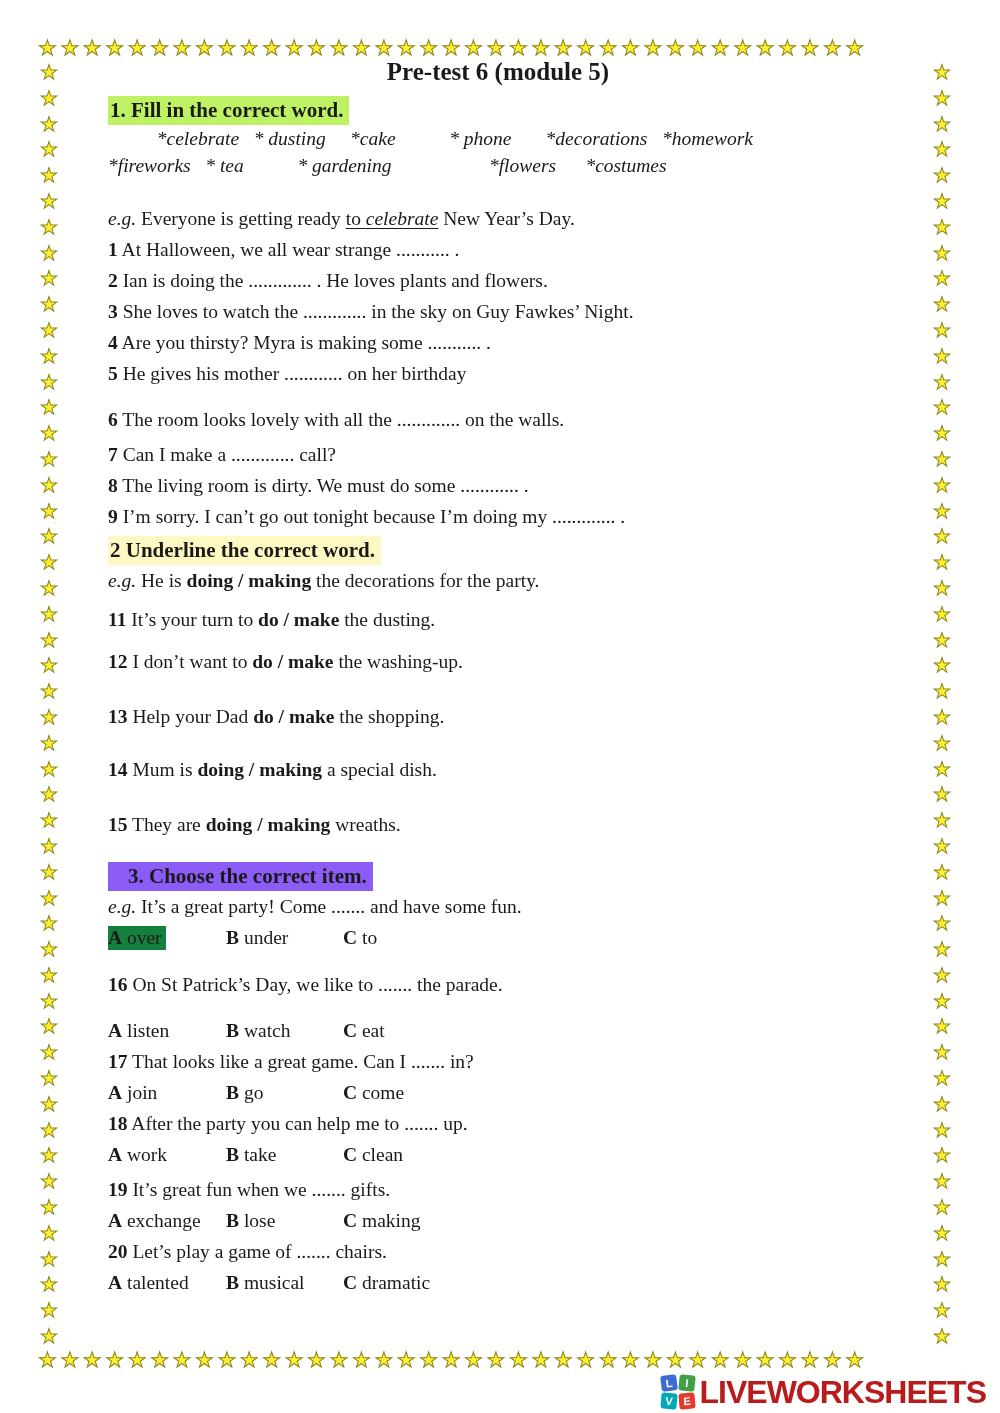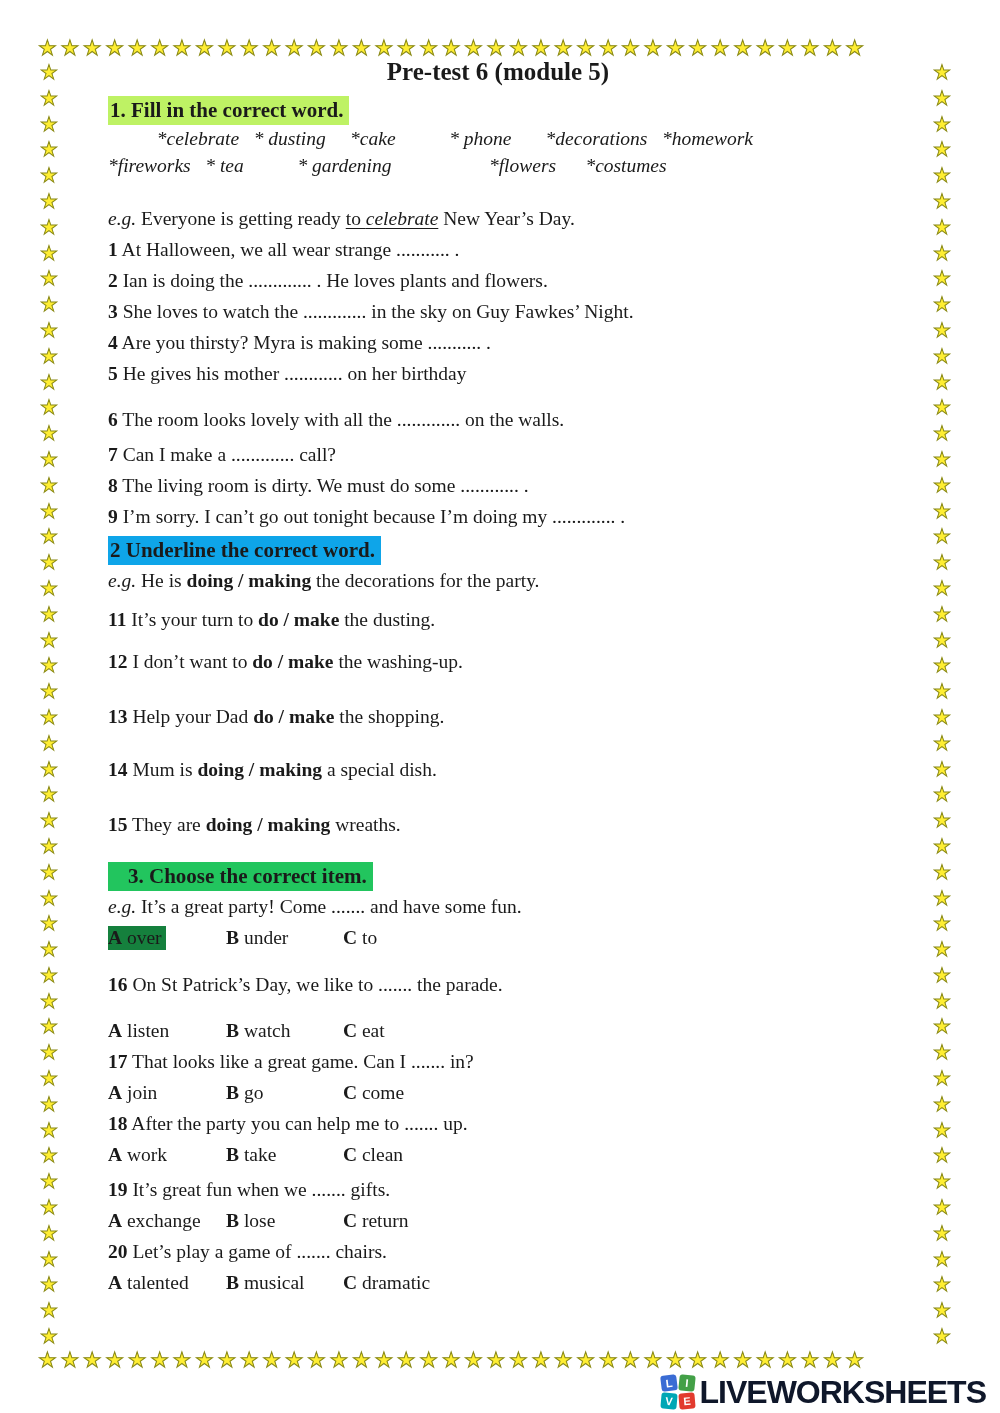--- a/index.html
+++ b/index.html
@@ -78,7 +78,7 @@
     <div class="line"><b>9</b> <span>I’m sorry. I can’t go out tonight because I’m doing my ............. .</span></div>
 
     <div class="mt14">
-      <span class="sec-head" style="background-color: #0ea5e9;">2 Underline the correct word.</span>
+      <span class="sec-head" style="background-color: #fef9c3;">2 Underline the correct word.</span>
     </div>
     <div class="line"><span class="eg">e.g.</span><span> He is </span><b>doing / making</b><span> the decorations for the party.</span></div>
 

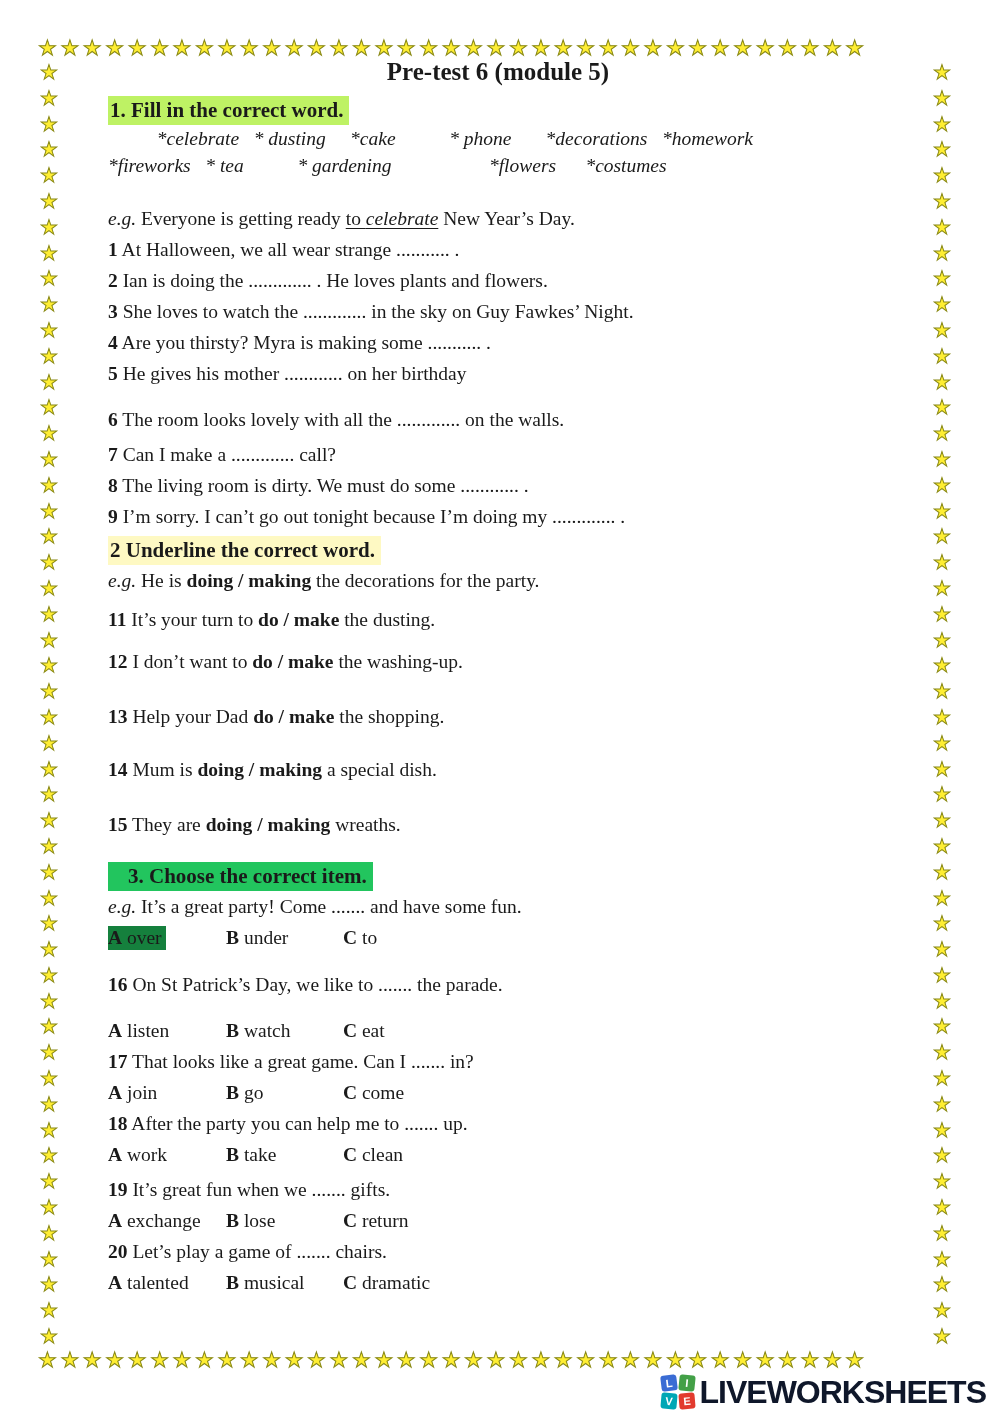--- a/index.html
+++ b/index.html
@@ -89,7 +89,7 @@
     <div class="line mt10"><b>15</b> <span>They are </span><b>doing / making</b><span> wreaths.</span></div>
 
     <div class="mt22">
-      <span class="sec-head" style="background-color: #22c55e; padding-left: 20px;">3. Choose the correct item.</span>
+      <span class="sec-head" style="background-color: #8b5cf6; padding-left: 20px;">3. Choose the correct item.</span>
     </div>
     <div class="line"><span class="eg">e.g.</span><span> It’s a great party! Come ....... and have some fun.</span></div>
     <div class="opt-row">

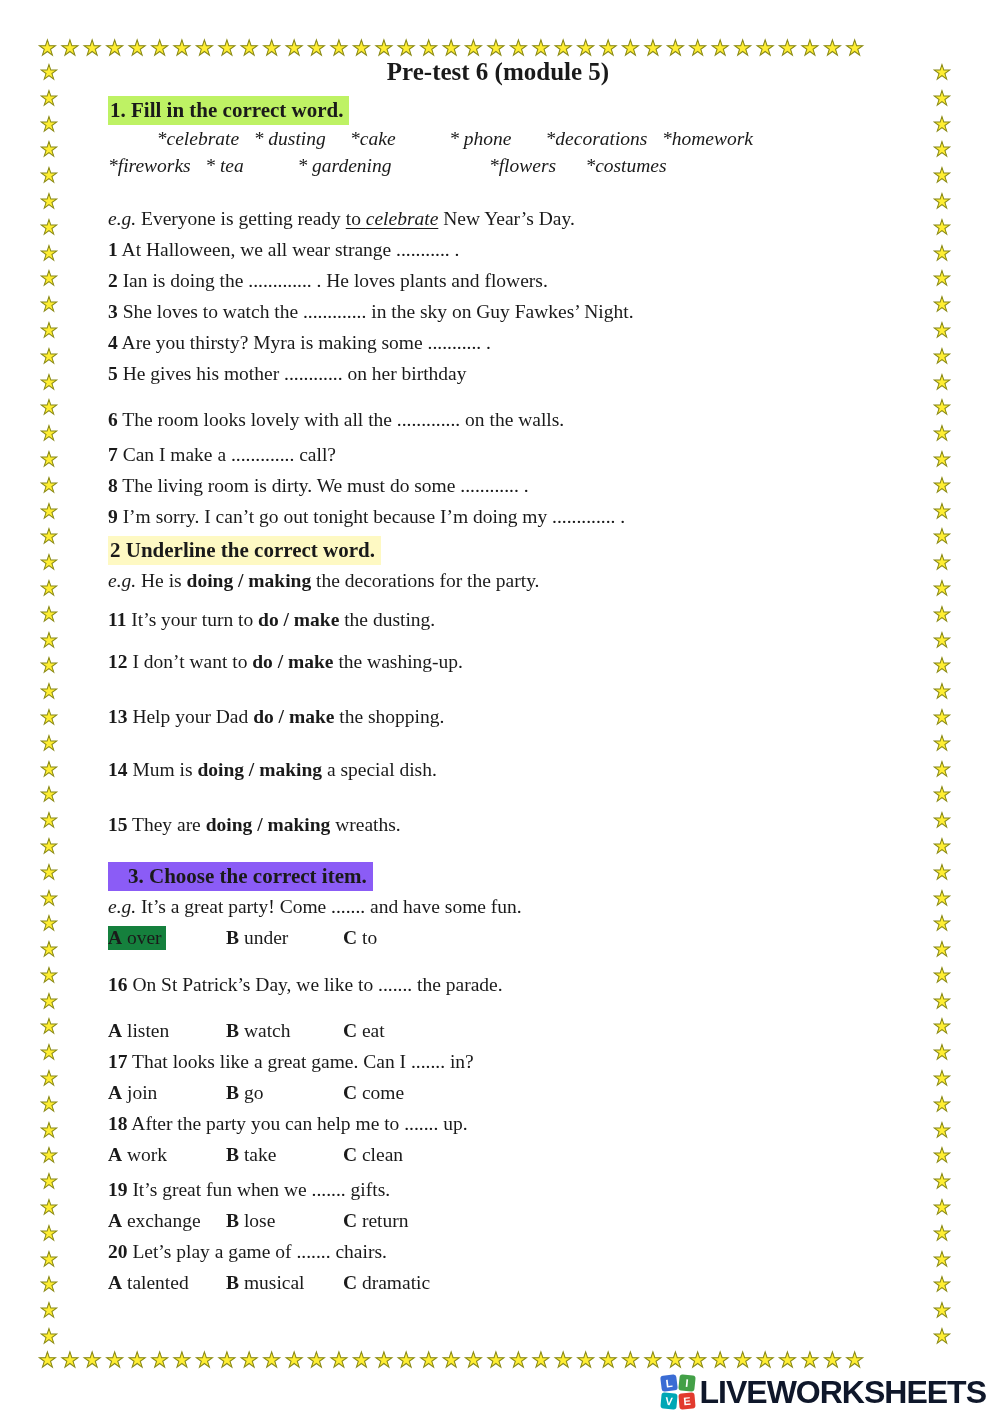--- a/index.html
+++ b/index.html
@@ -113,7 +113,7 @@
 
     <div class="line mt14"><b>19</b> <span>It’s great fun when we ....... gifts.</span></div>
     <div class="opt-row">
-      <span class="opt"><b>A</b> <span>exchange</span></span><span class="opt c2"><b>B</b> <span>lose</span></span><span class="opt"><b>C</b> <span>return</span></span>
+      <span class="opt"><b>A</b> <span>exchange</span></span><span class="opt c2"><b>B</b> <span>lose</span></span><span class="opt"><b>C</b> <span>making</span></span>
     </div>
 
     <div class="line"><b>20</b> <span>Let’s play a game of ....... chairs.</span></div>

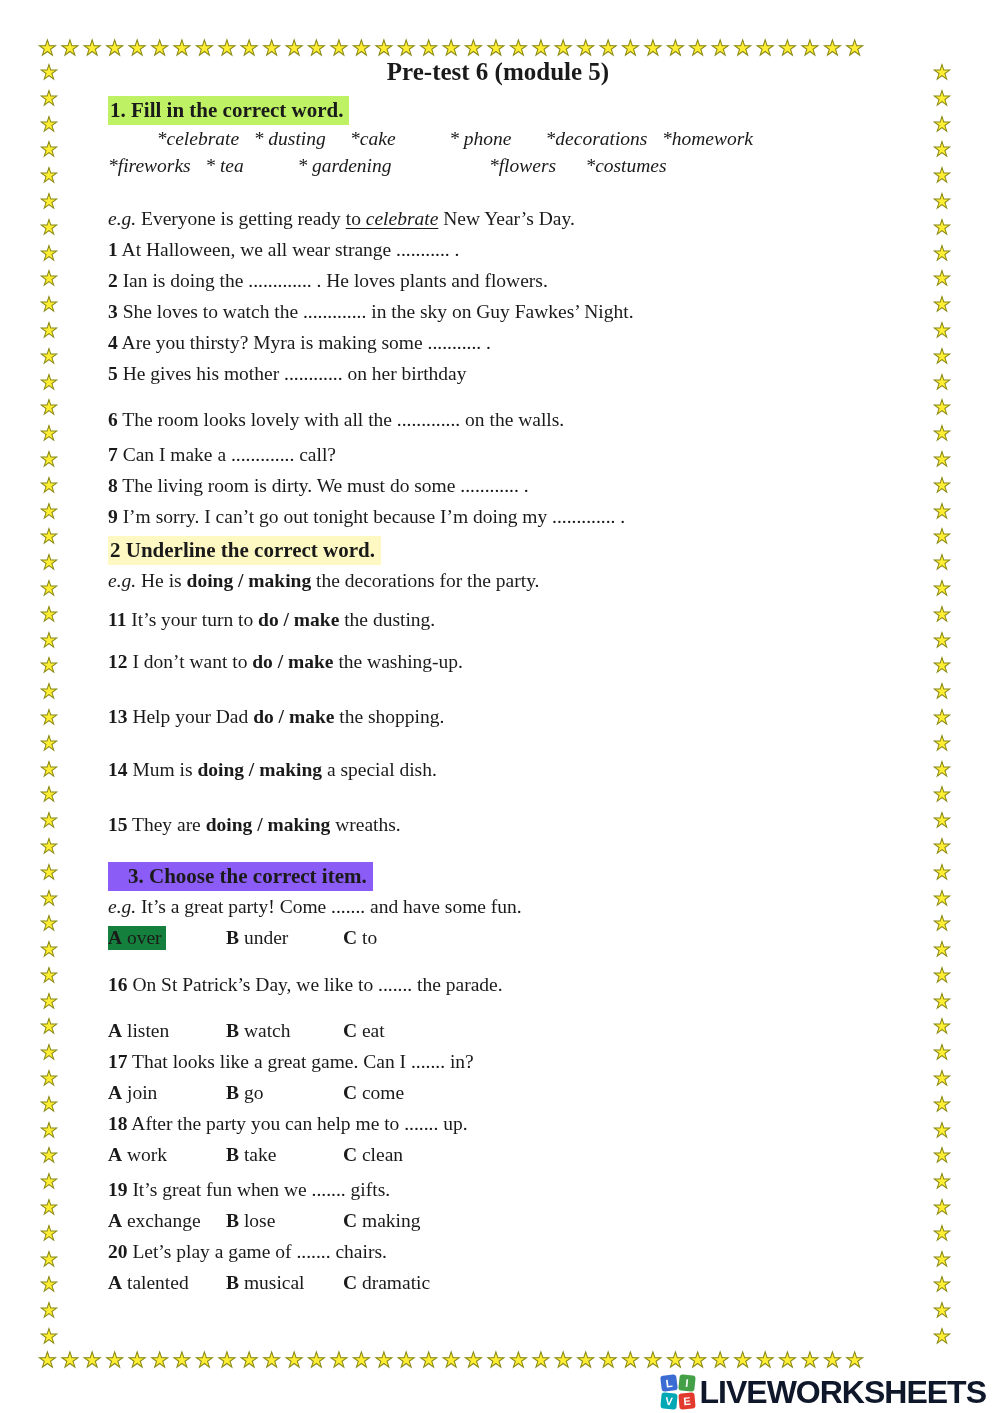--- a/index.html
+++ b/index.html
@@ -130,7 +130,7 @@
       <span class="logo-sq r3" style="background-color: rgb(0, 167, 181);">V</span>
       <span class="logo-sq r4" style="background-color: rgb(226, 59, 46);">E</span>
     </div>
-    <span class="brand" style="color: #0f172a;">LIVEWORKSHEETS</span>
+    <span class="brand" style="color: #b91c1c;">LIVEWORKSHEETS</span>
   </div>
 
 </div>

